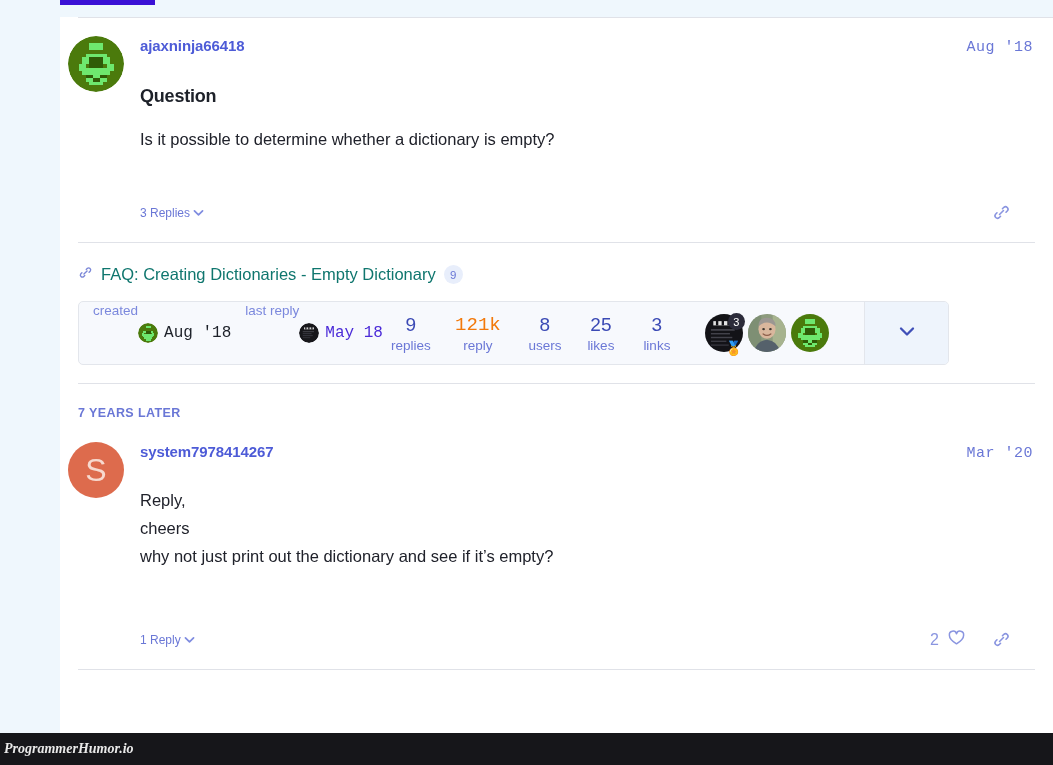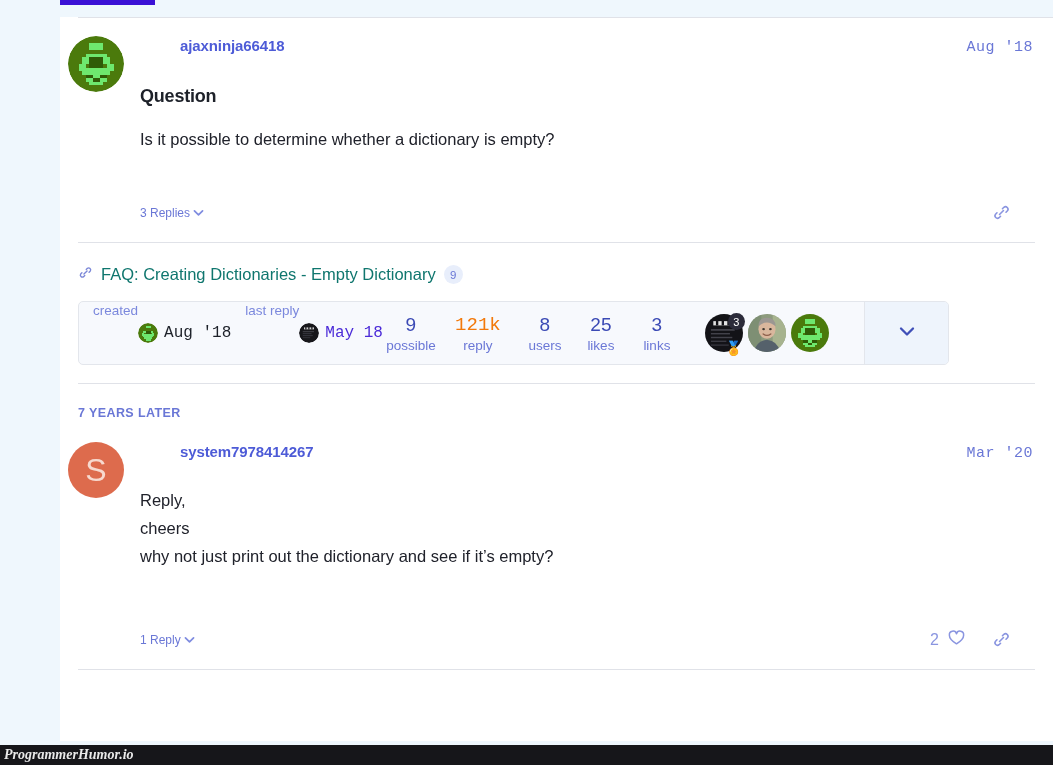--- a/index.html
+++ b/index.html
@@ -82,7 +82,6 @@
     display: flex;
     align-items: baseline;
     justify-content: space-between;
-    margin-left: 40px;
   }
 
   .username {

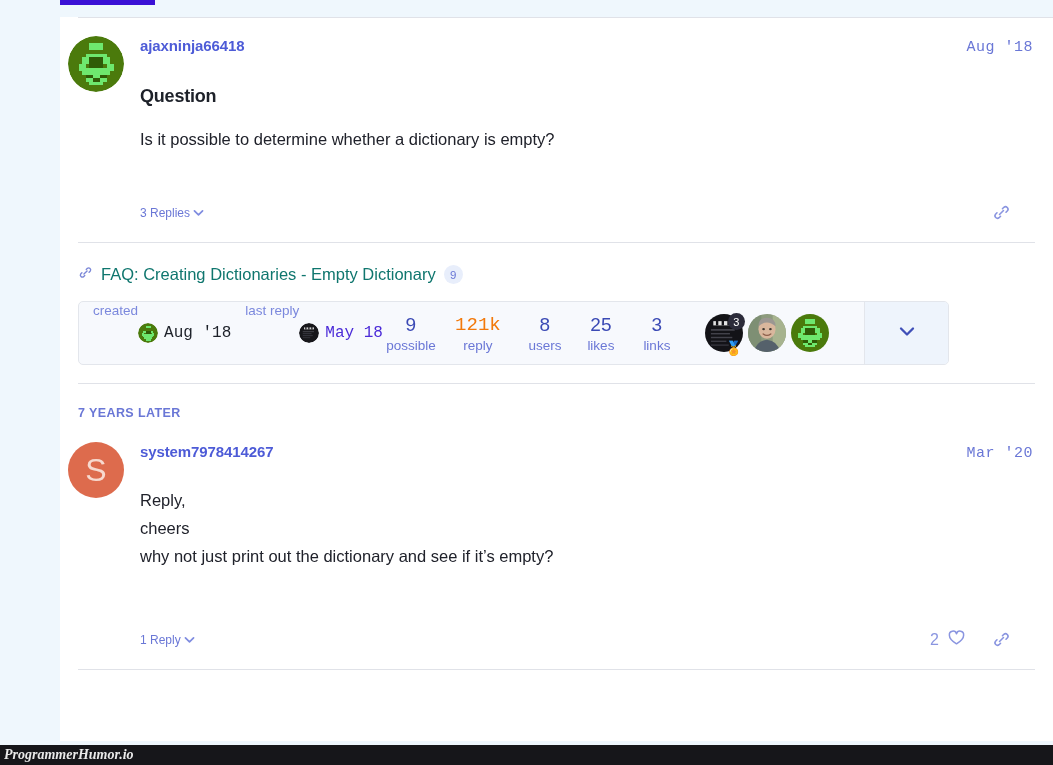--- a/index.html
+++ b/index.html
@@ -449,7 +449,7 @@
           <div class="numcols">
             <div class="stat">
               <span class="val">9</span>
-              <span class="lbl">possible</span>
+              <span class="lbl">replies</span>
             </div>
             <div class="stat hot" style="width:78px">
               <span class="val">121k</span>

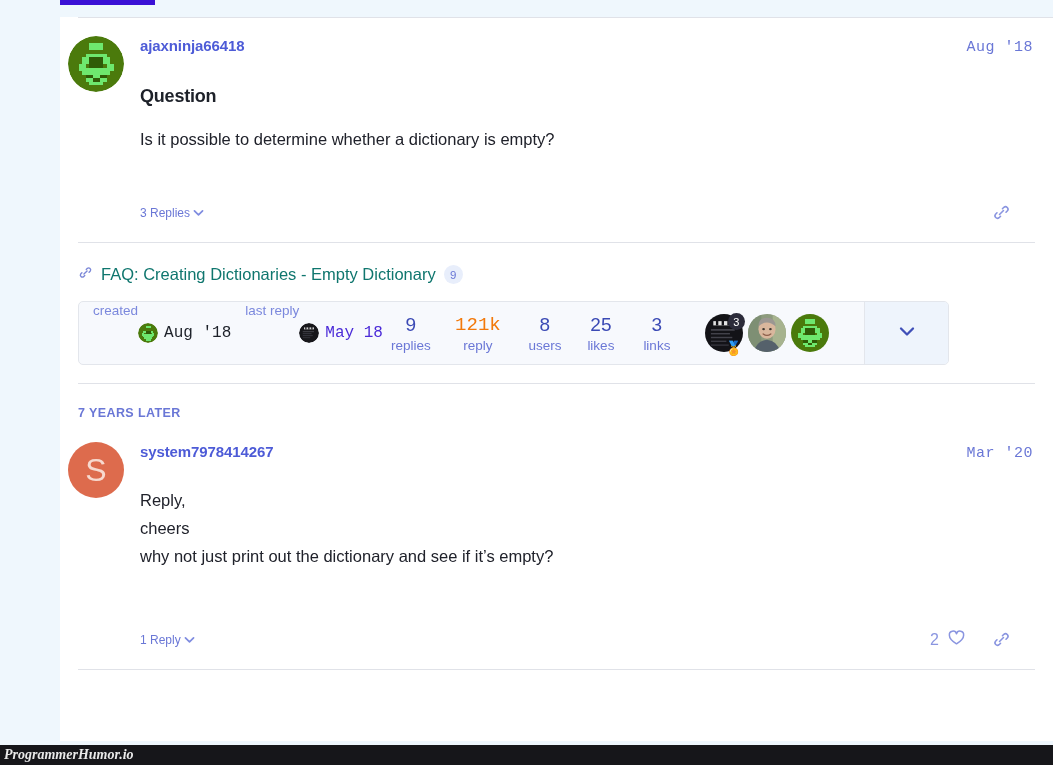--- a/index.html
+++ b/index.html
@@ -296,7 +296,7 @@
     position: absolute;
     left: 0; bottom: 0;
     width: 1053px;
-    height: 20px;
+    height: 32px;
     background: #16161a;
     display: flex;
     align-items: center;

